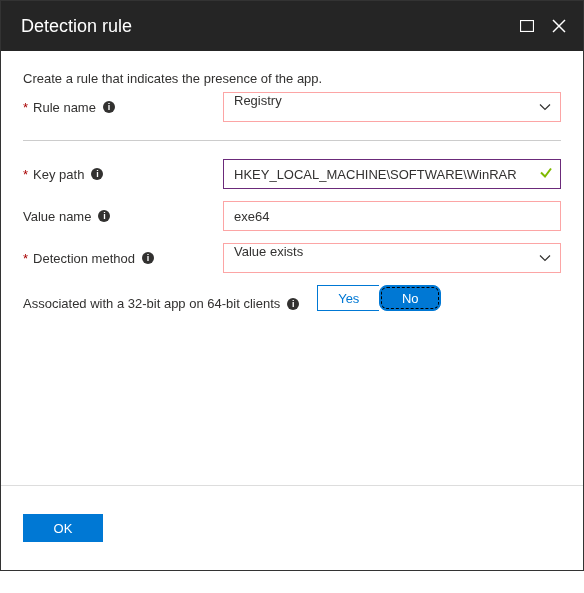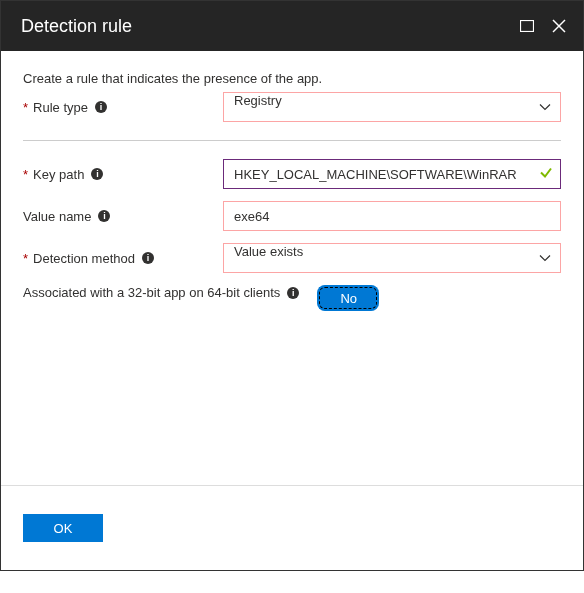--- a/index.html
+++ b/index.html
@@ -208,7 +208,7 @@
     <div class="form-row with-divider">
       <div class="label-col">
         <span class="required">*</span>
-        <span>Rule type</span>
+        <span>Rule name</span>
         <span class="info-icon">i</span>
       </div>
       <div class="input-col">

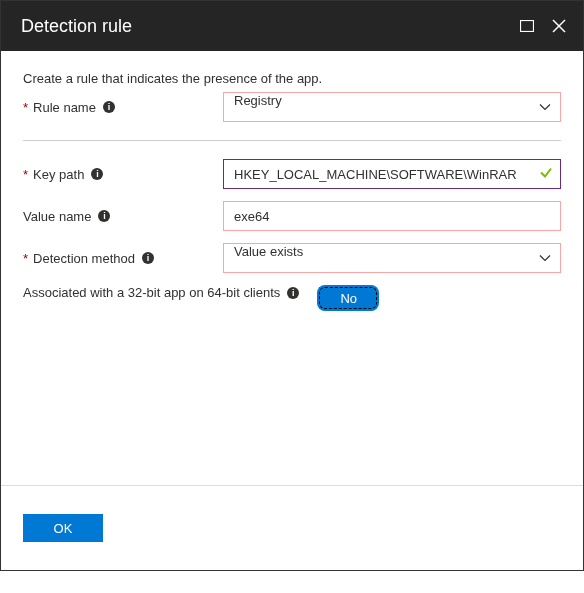--- a/index.html
+++ b/index.html
@@ -130,7 +130,7 @@
     }
     .toggle-row {
       display: flex;
-      align-items: flex-start;
+      align-items: flex-end;
       margin-top: 6px;
     }
     .toggle-label {

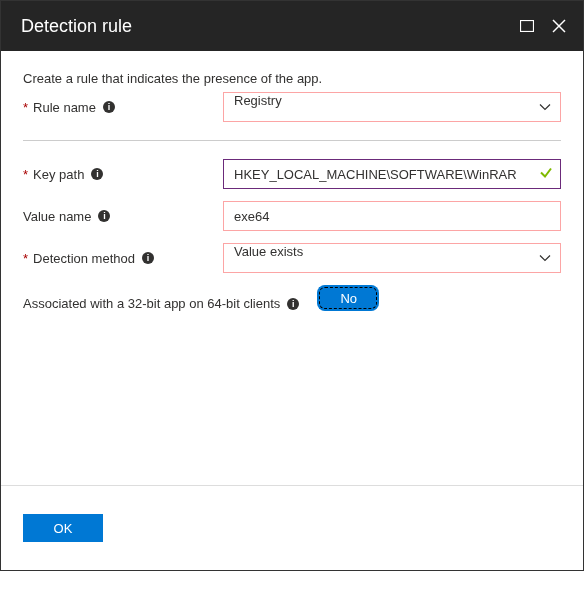--- a/index.html
+++ b/index.html
@@ -275,6 +275,7 @@
         <span class="info-icon">i</span>
       </div>
       <div class="toggle-group">
+        <button class="toggle-btn">Yes</button>
         <button class="toggle-btn active">No</button>
       </div>
     </div>

